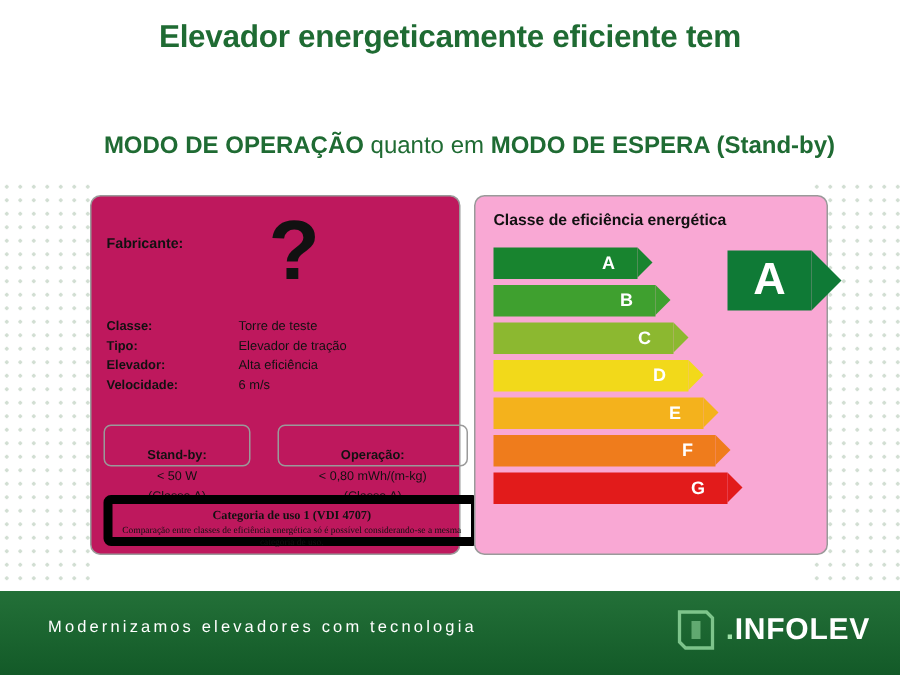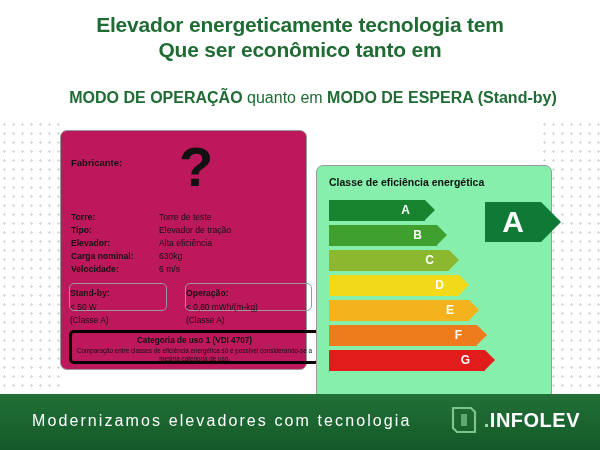--- a/index.html
+++ b/index.html
@@ -259,7 +259,7 @@
   <div class="dots-right"></div>
 
   <div class="title">
-    <div>Elevador energeticamente tecnologia tem</div>
+    <div>Elevador energeticamente eficiente tem</div>
     <div>Que ser econômico tanto em</div>
   </div>
 

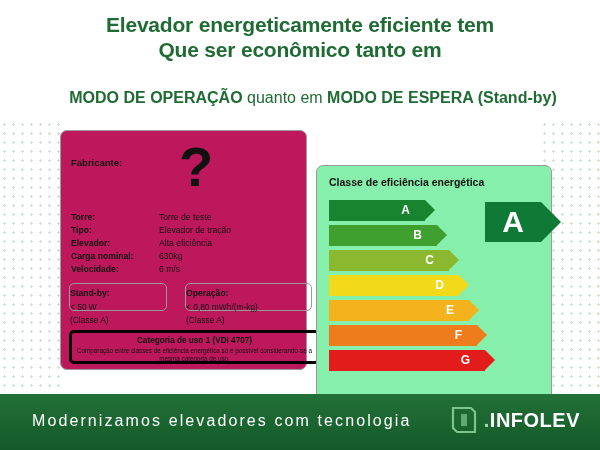--- a/index.html
+++ b/index.html
@@ -260,7 +260,6 @@
 
   <div class="title">
     <div>Elevador energeticamente eficiente tem</div>
-    <div>Que ser econômico tanto em</div>
   </div>
 
   <div class="subtitle">

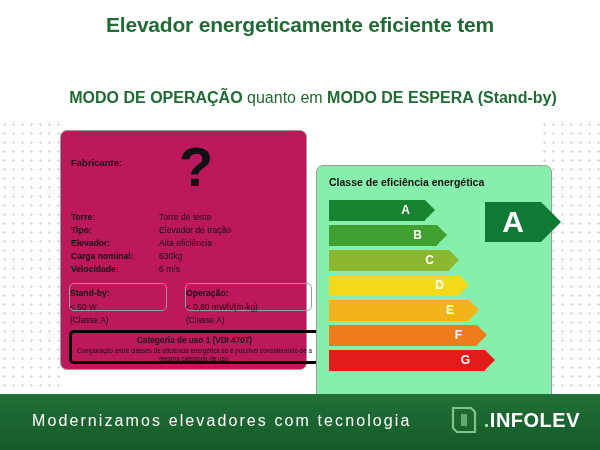--- a/index.html
+++ b/index.html
@@ -142,11 +142,10 @@
     top: 130px;
     width: 236px;
     height: 240px;
-    background: #86efac;
+    background: #f9a8d4;
     border: 1px solid #9a9a9a;
     border-radius: 7px;
     box-sizing: border-box;
-    margin-top: 35px;
   }
   .energy-title {
     position: absolute;

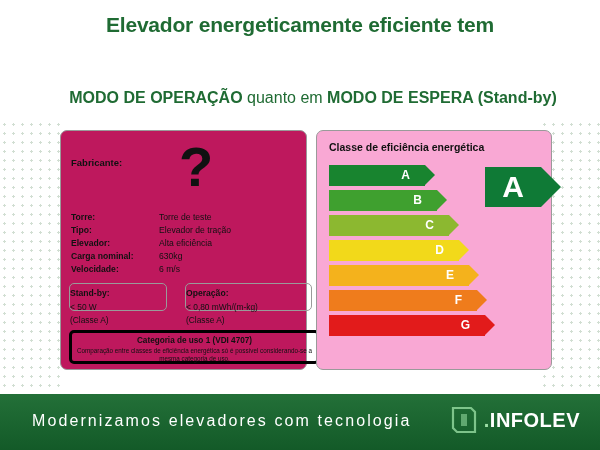--- a/index.html
+++ b/index.html
@@ -273,7 +273,7 @@
       <table>
         <tbody>
             <tr>
-          <td class="k">Torre:</td>
+          <td class="k">Classe:</td>
           <td class="v">Torre de teste</td>
         </tr>
         <tr>

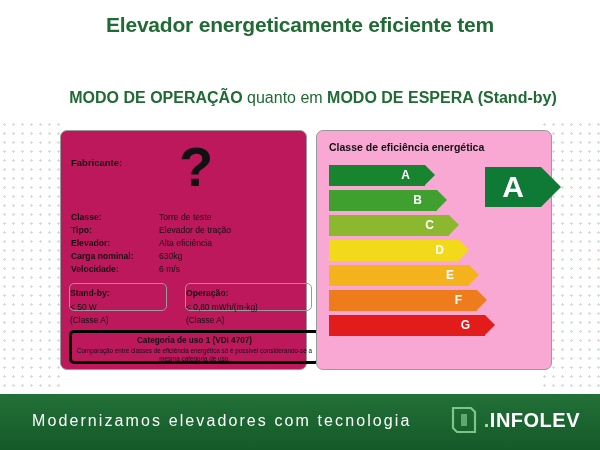--- a/index.html
+++ b/index.html
@@ -285,10 +285,6 @@
           <td class="v">Alta eficiência</td>
         </tr>
         <tr>
-          <td class="k">Carga nominal:</td>
-          <td class="v">630kg</td>
-        </tr>
-        <tr>
           <td class="k">Velocidade:</td>
           <td class="v">6 m/s</td>
         </tr>

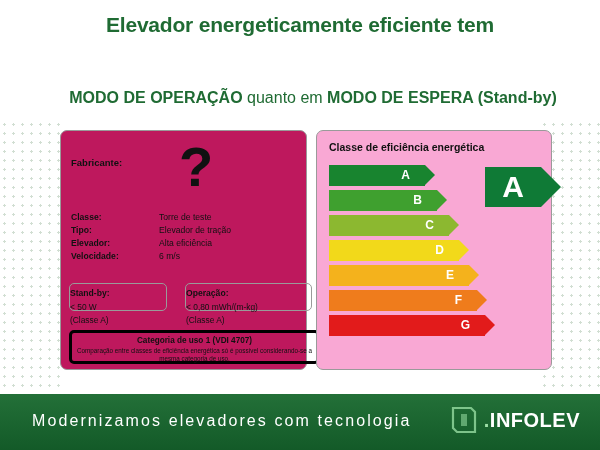--- a/index.html
+++ b/index.html
@@ -109,10 +109,10 @@
     border: 1px solid #9a9a9a;
     border-radius: 5px;
     box-sizing: border-box;
-    text-align: left;
+    text-align: center;
     font-size: 8.4px;
     color: #111;
-    padding-top: 4px;
+    padding-top: 14px;
   }
   .sb-box { left: 8px; width: 98px; }
   .op-box { left: 112px; width: 127px; margin-left: 12px; }

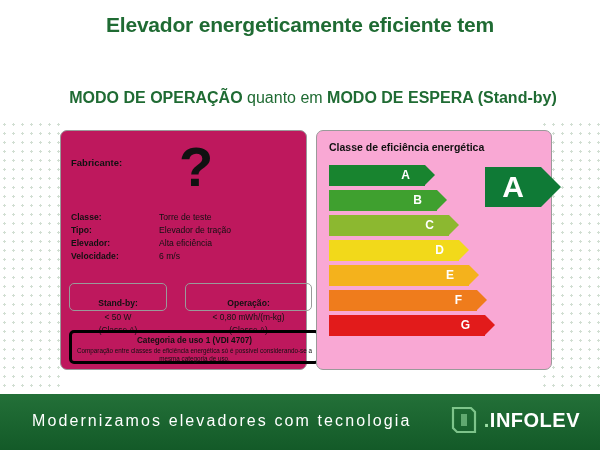--- a/index.html
+++ b/index.html
@@ -126,11 +126,12 @@
     top: 199px;
     width: 251px;
     height: 34px;
-    border: 3px solid #000000;
+    border: 6px solid #000000;
     border-radius: 5px;
     box-sizing: border-box;
     text-align: center;
     padding: 3px 5px 0 5px;
+    font-family: Liberation Serif, serif;
   }
   .cat-title { font-size: 8.2px; font-weight: bold; color: #111; }
   .cat-text { font-size: 6.3px; color: #111; line-height: 8px; margin-top: 2px; }

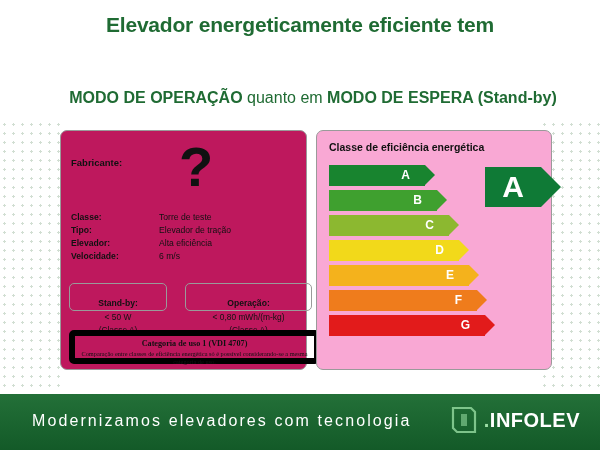--- a/index.html
+++ b/index.html
@@ -225,7 +225,7 @@
     left: 32px;
     top: 18px;
     color: #ffffff;
-    font-size: 16px;
+    font-size: 11px;
     letter-spacing: 2.1px;
     font-weight: normal;
   }

